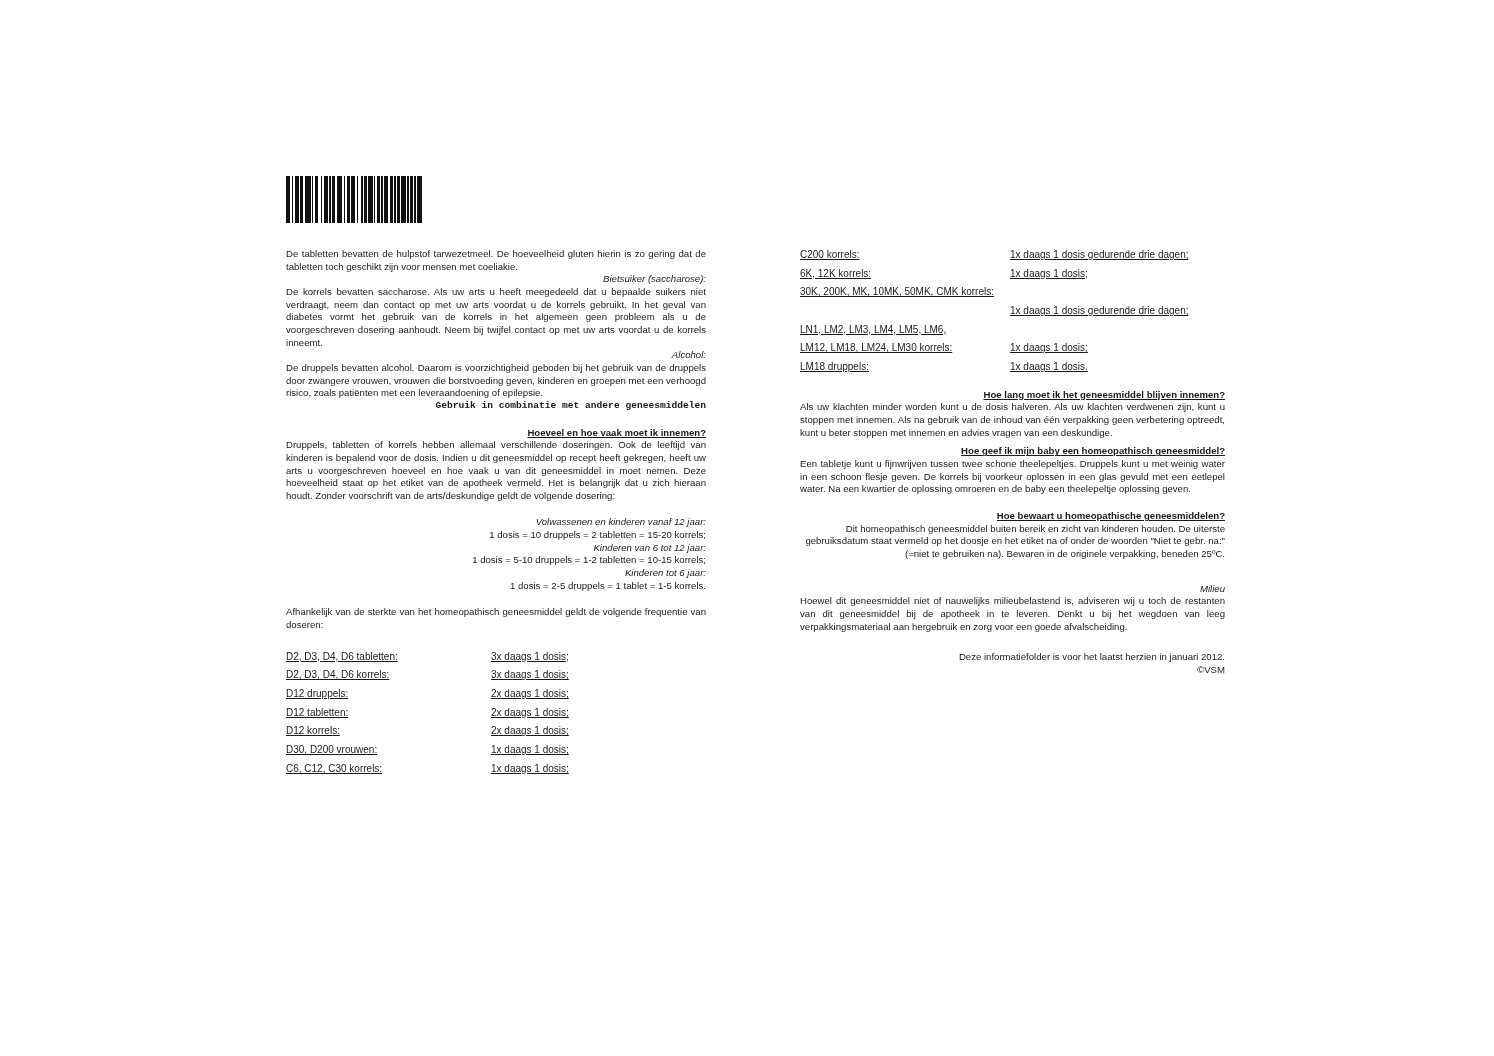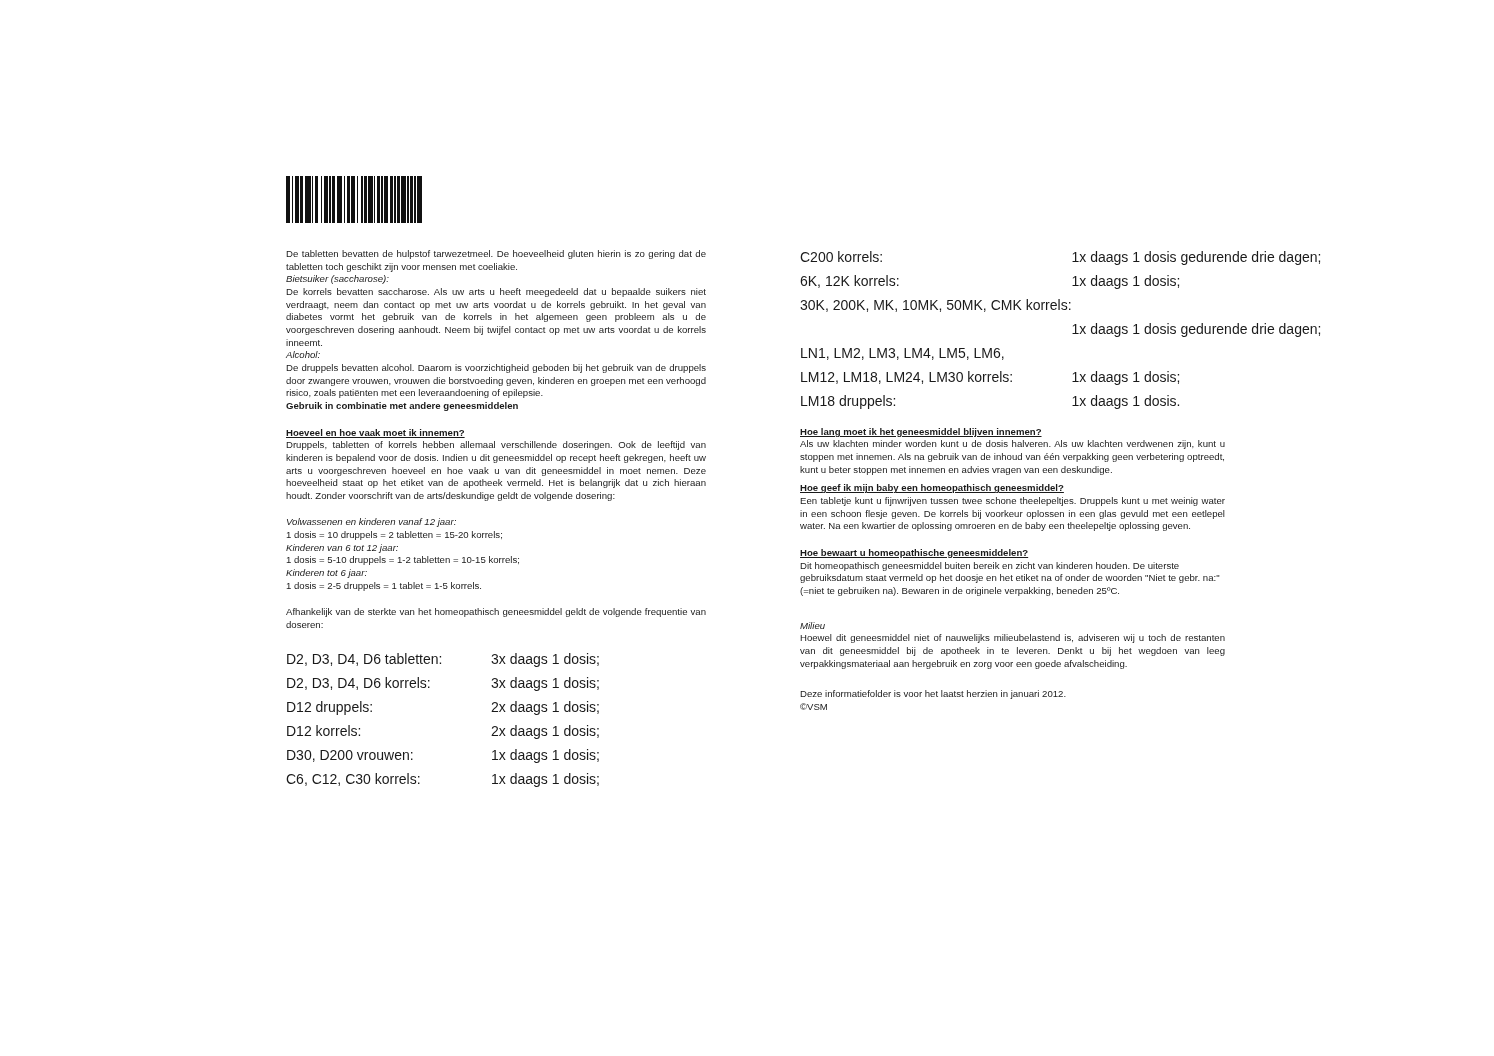--- a/index.html
+++ b/index.html
@@ -72,8 +72,9 @@
   .dose-table {
     width: 100%;
     border-collapse: collapse;
-    font-size: 14px;
+    font-size: 10px;
     line-height: 1.32;
+    text-decoration: underline;
   }
   .dose-table td {
     padding: 0 0 5.5px 0;

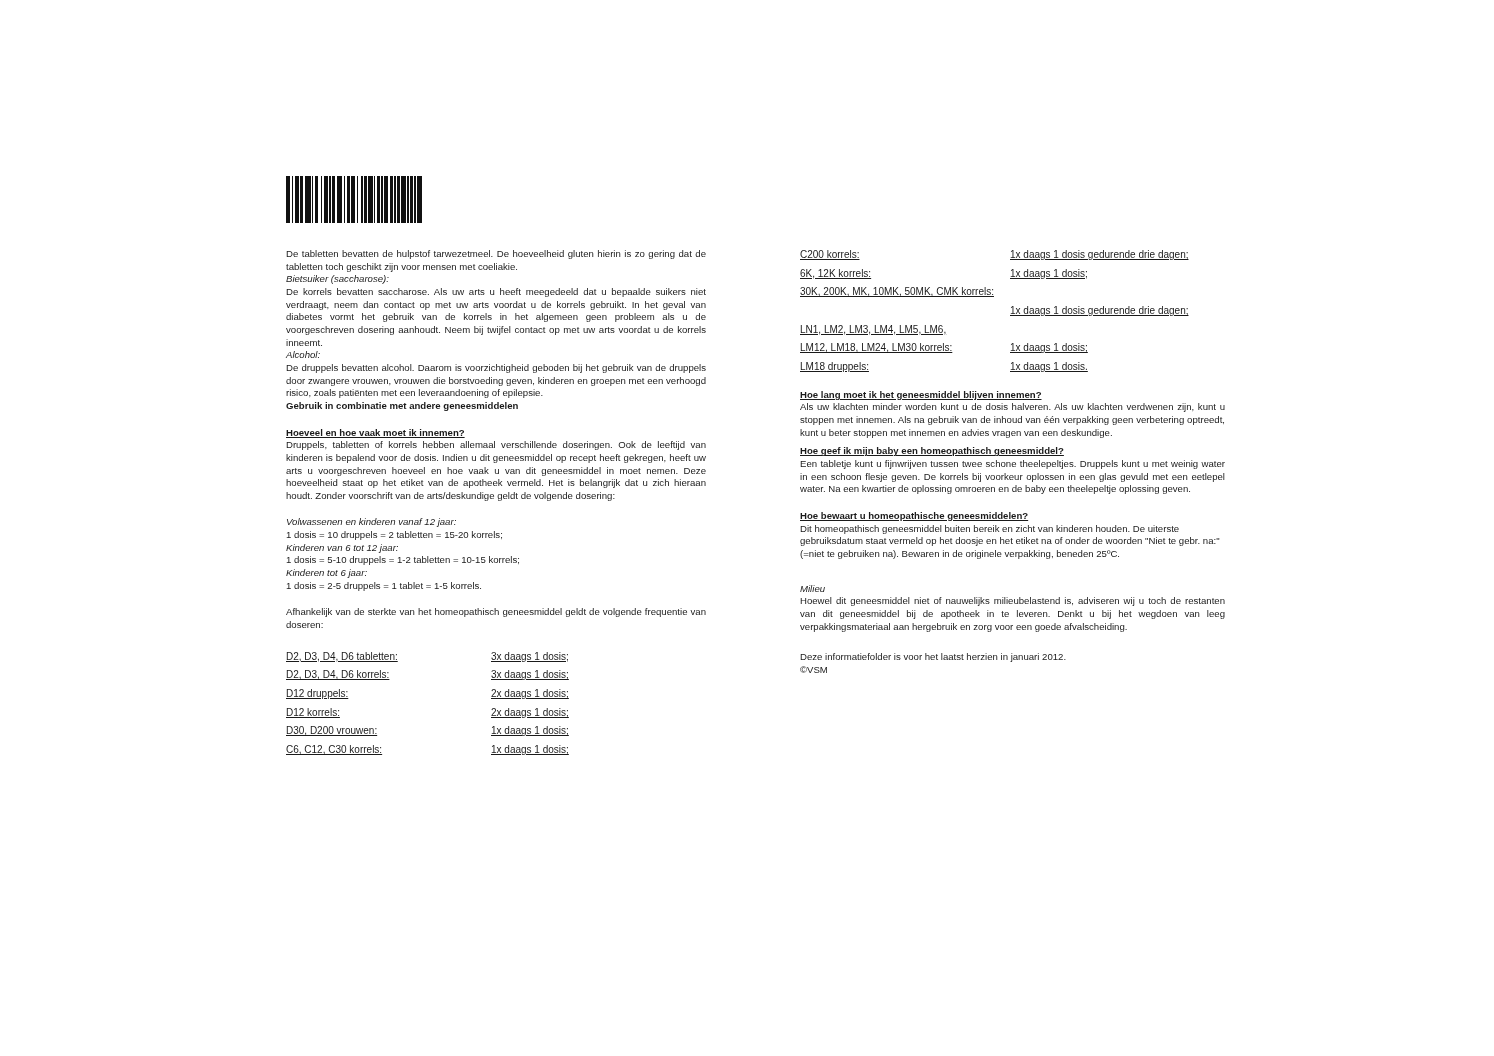--- a/index.html
+++ b/index.html
@@ -66,7 +66,7 @@
     font-weight: bold;
     text-decoration: underline;
   }
-  .nojust { text-align: left; }
+  .nojust { text-align: right; }
 
   
   .dose-table {

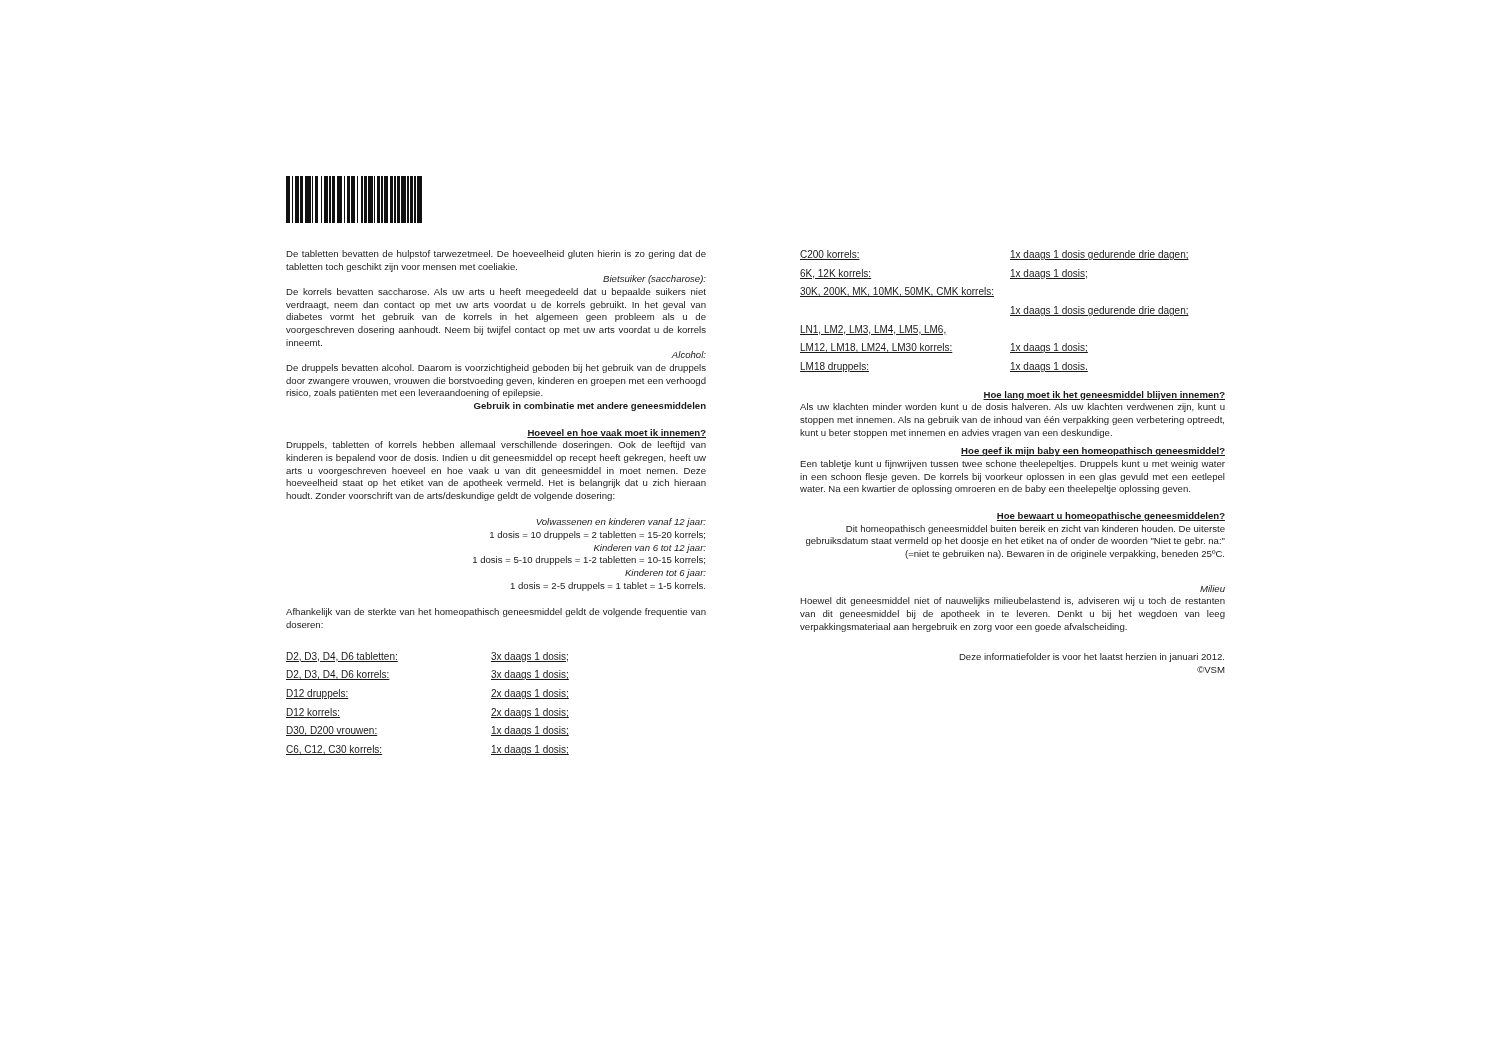--- a/index.html
+++ b/index.html
@@ -61,7 +61,7 @@
     margin: 0 0 0 0;
   }
   .italic { font-style: italic; }
-  .bold { font-weight: bold; }
+  .bold { font-weight: bold; font-family: Liberation Mono, monospace; }
   .underline-bold {
     font-weight: bold;
     text-decoration: underline;

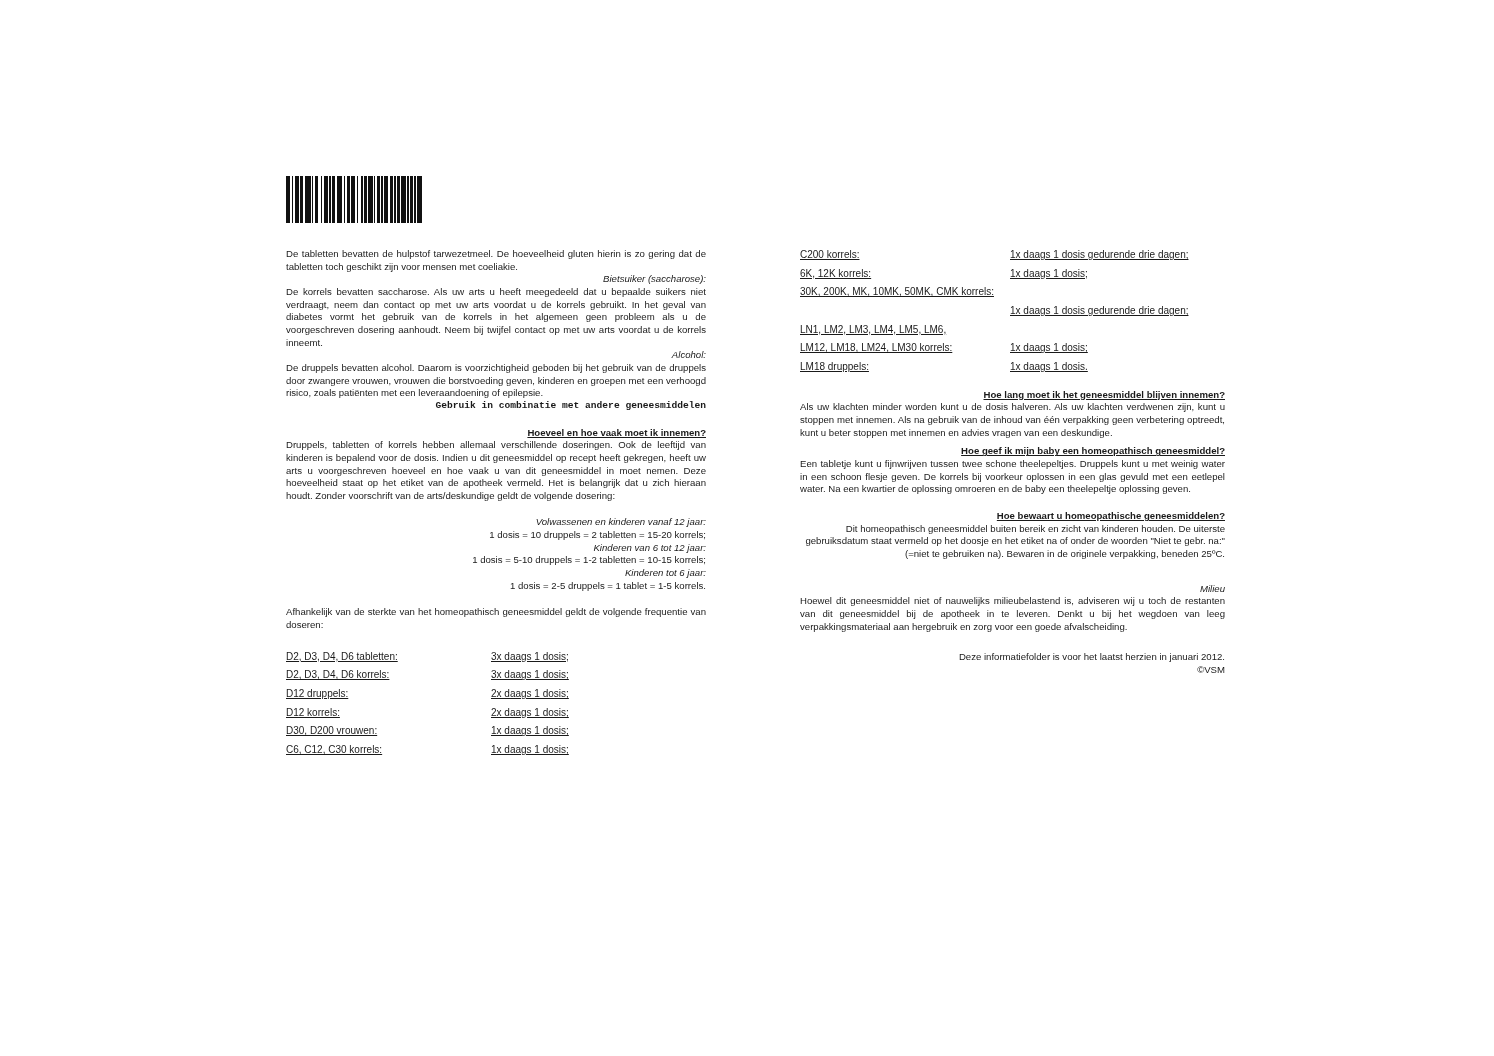--- a/index.html
+++ b/index.html
@@ -208,6 +208,10 @@
             <td class="value">2x daags 1 dosis;</td>
           </tr>
           <tr>
+            <td class="label">D12 tabletten:</td>
+            <td class="value">2x daags 1 dosis;</td>
+          </tr>
+          <tr>
             <td class="label">D12 korrels:</td>
             <td class="value">2x daags 1 dosis;</td>
           </tr>

